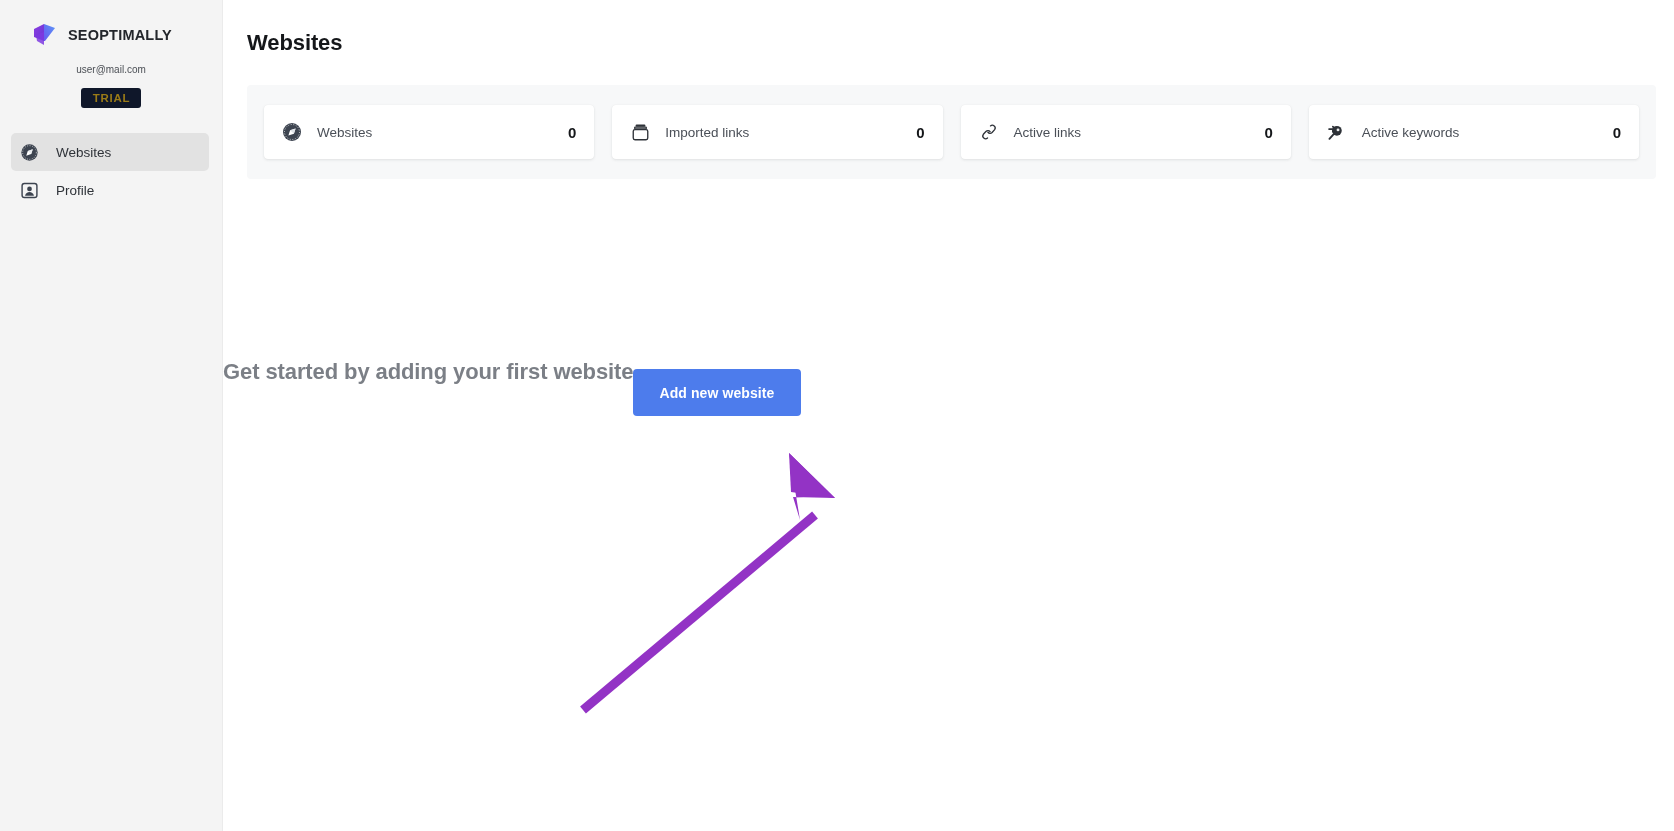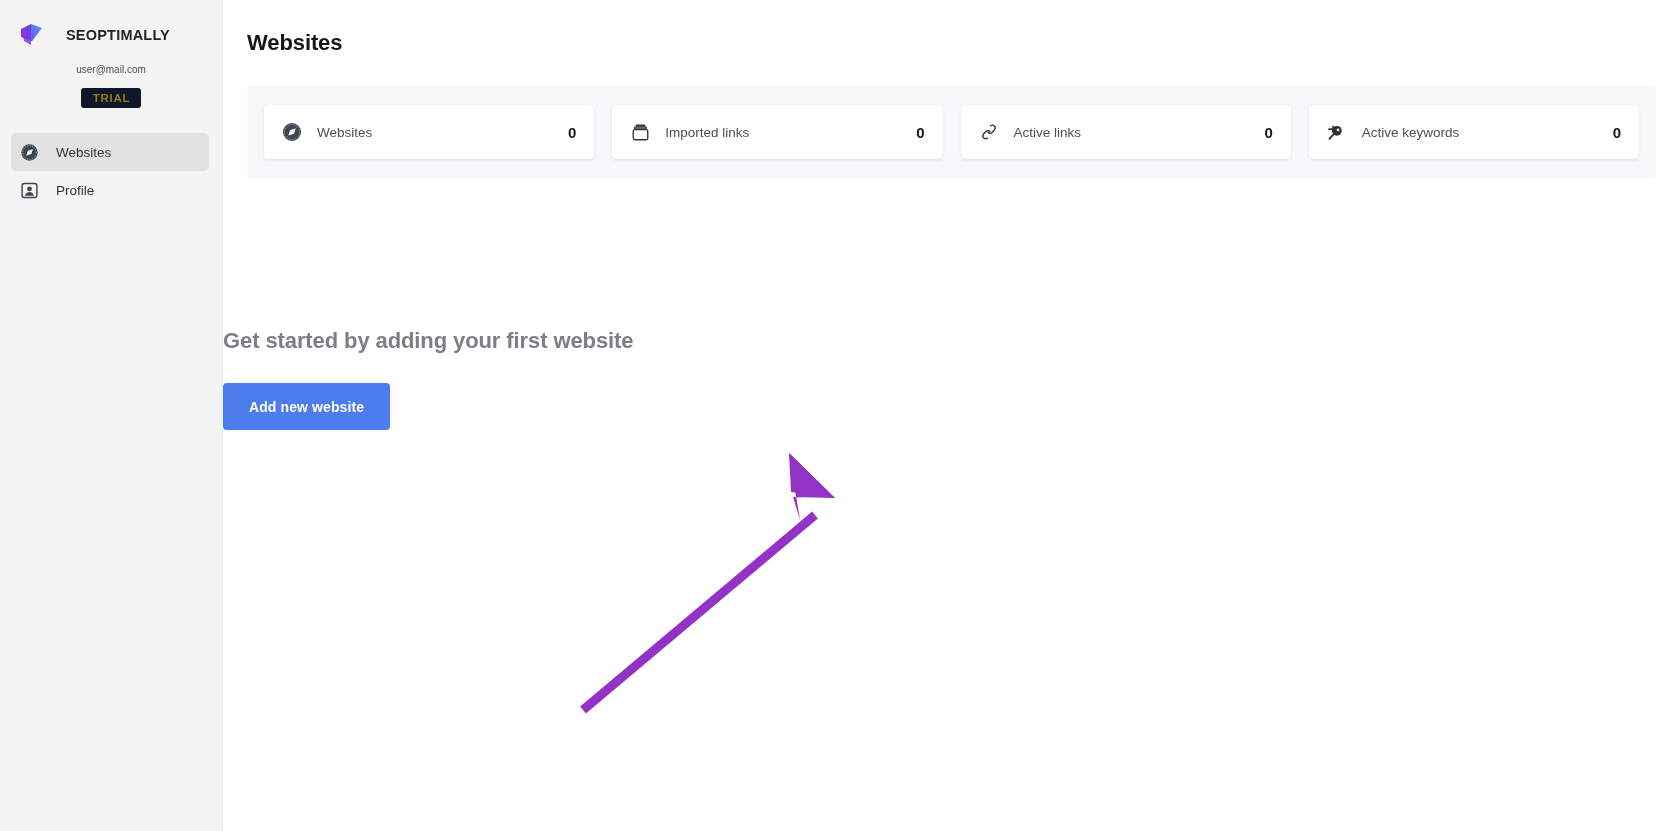--- a/index.html
+++ b/index.html
@@ -31,8 +31,8 @@
   .brand {
     display: flex;
     align-items: center;
-    gap: 20px;
-    padding-left: 18px;
+    gap: 9px;
+    padding-left: 31px;
     height: 30px;
   }
   .brand-logo { width: 28px; height: 26px; display: block; }

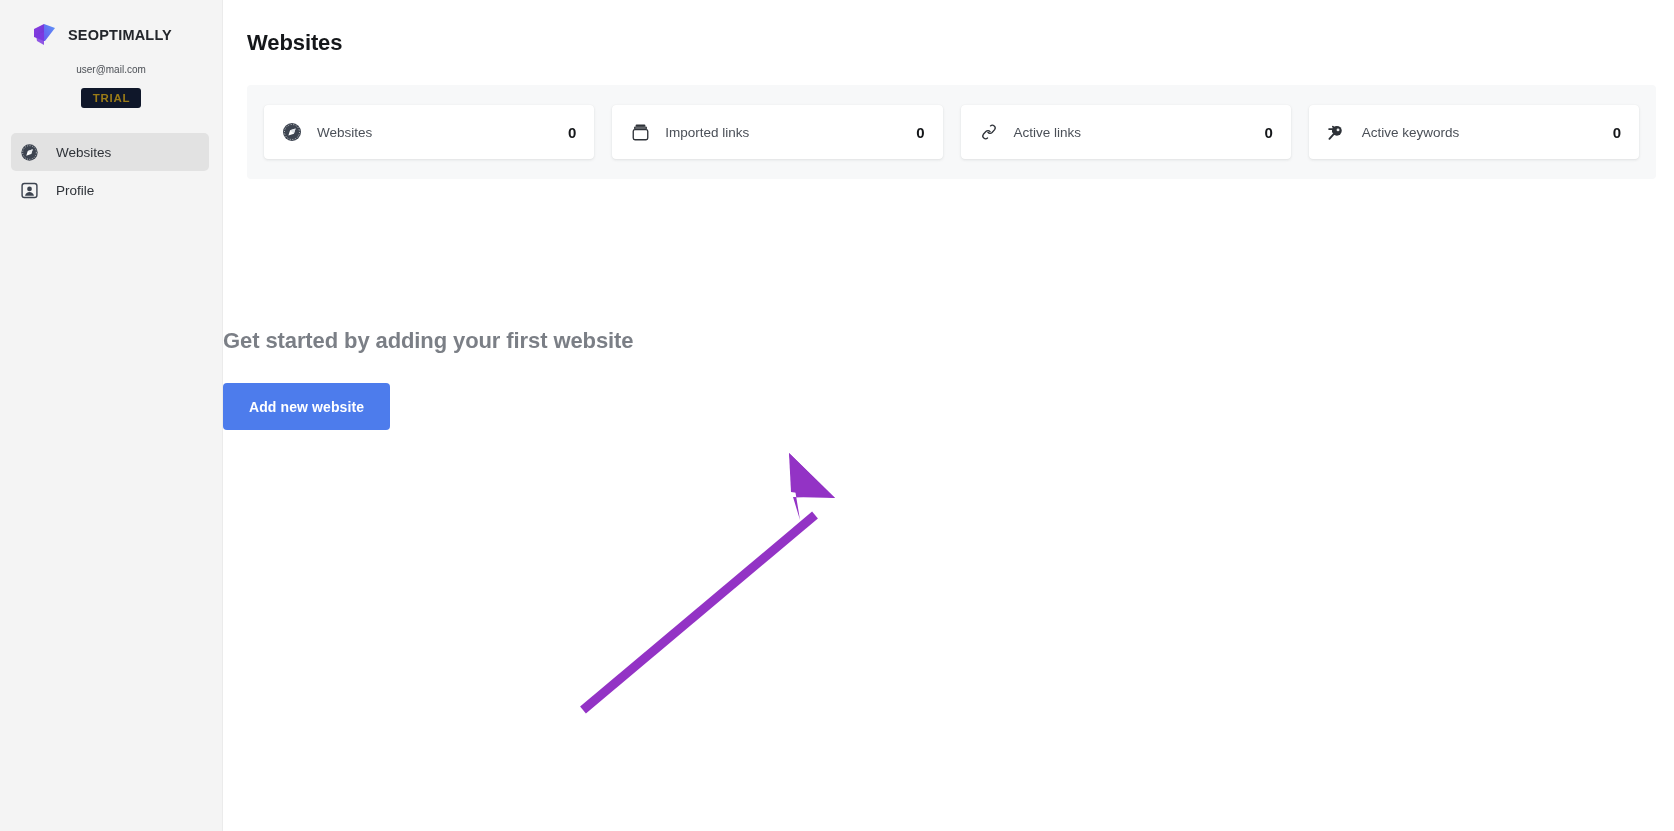--- a/index.html
+++ b/index.html
@@ -120,8 +120,8 @@
     left: 0; right: 0;
     top: 328px;
     display: flex;
-    flex-direction: column;
-    align-items: flex-start;
+    flex-direction: row;
+    align-items: center;
   }
   .empty-heading {
     font-size: 22px;

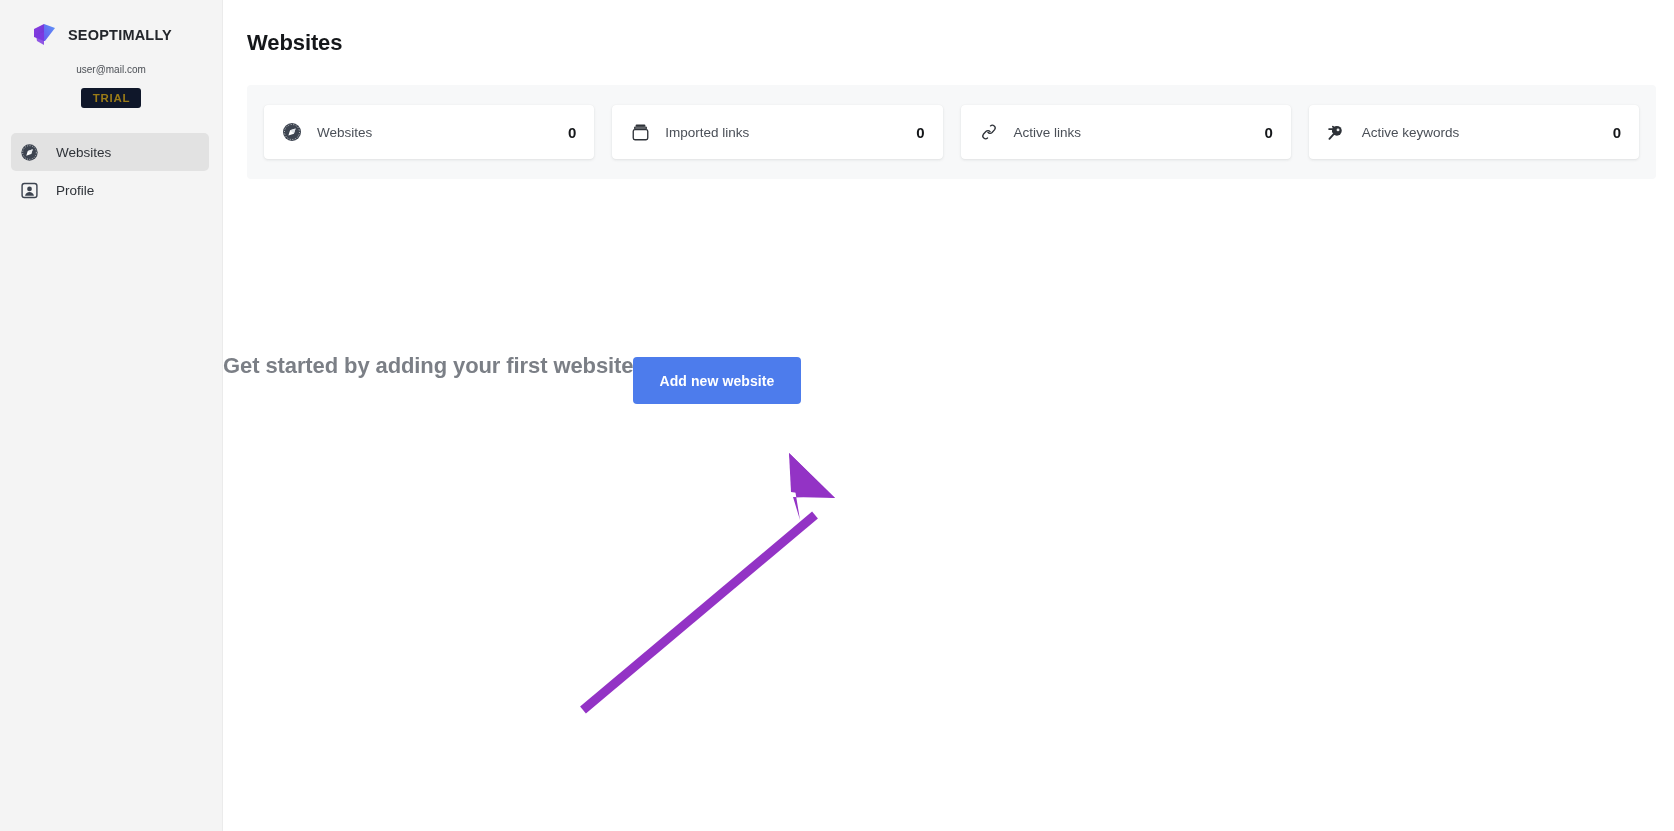--- a/index.html
+++ b/index.html
@@ -130,7 +130,7 @@
     letter-spacing: -0.1px;
   }
   .add-btn {
-    margin-top: 29px;
+    margin-top: 41px;
     background: #4d7cec;
     color: #ffffff;
     border: none;

